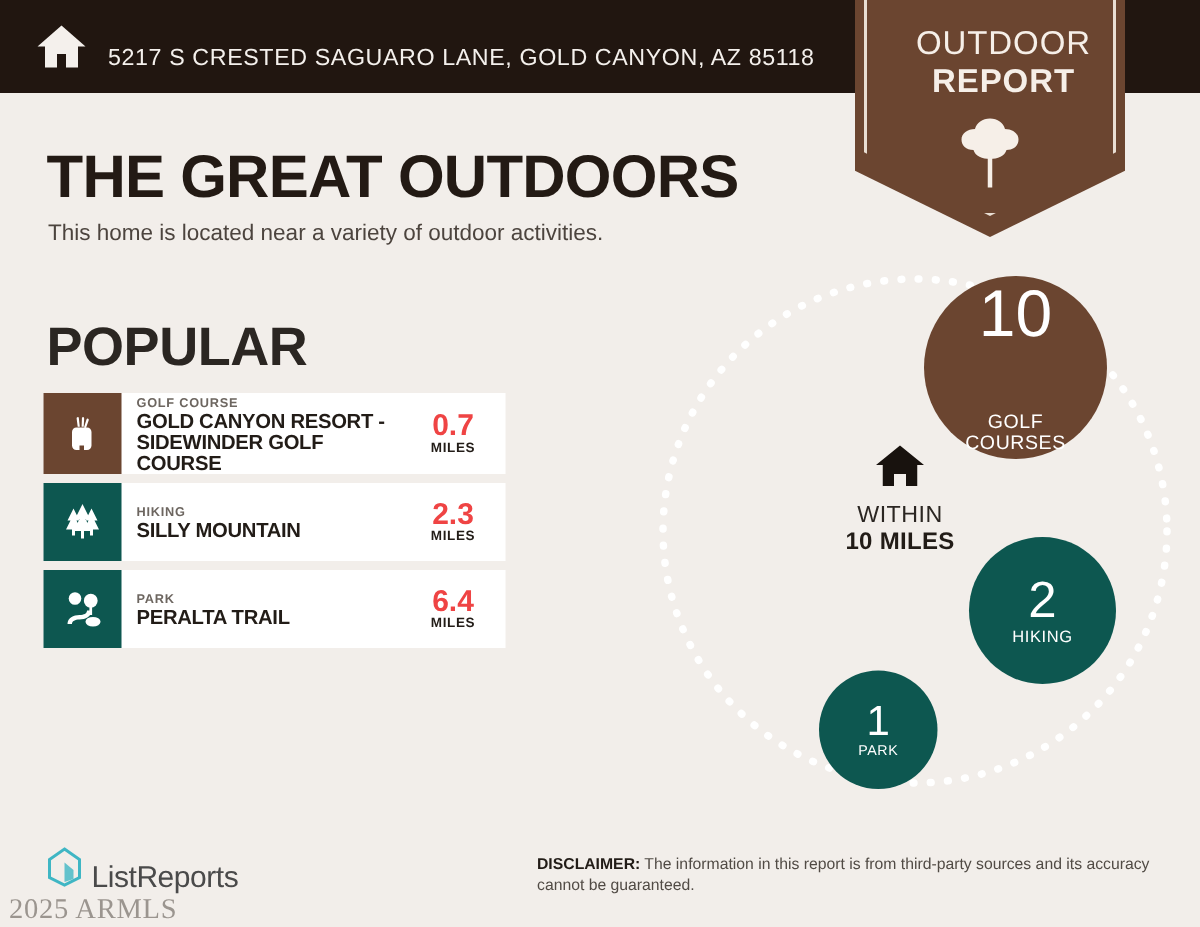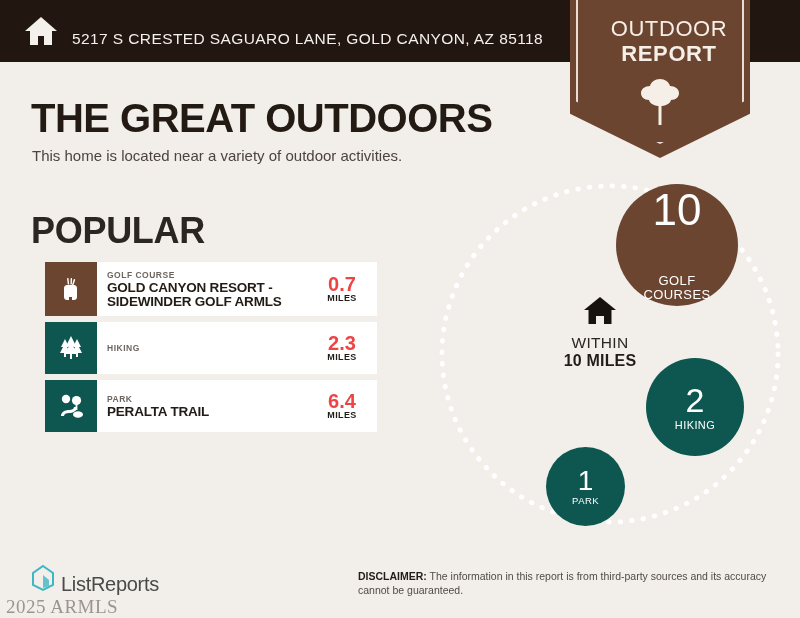--- a/index.html
+++ b/index.html
@@ -62,7 +62,7 @@
   }
 
   
-  .list { position:absolute; left:29px; top:262px; width:332px;margin-left:16px; }
+  .list { position:absolute; left:29px; top:262px; width:308px; }
   .row {
     display:flex; align-items:stretch; background:#FFFFFF;
     margin-bottom:6px; height:52px;

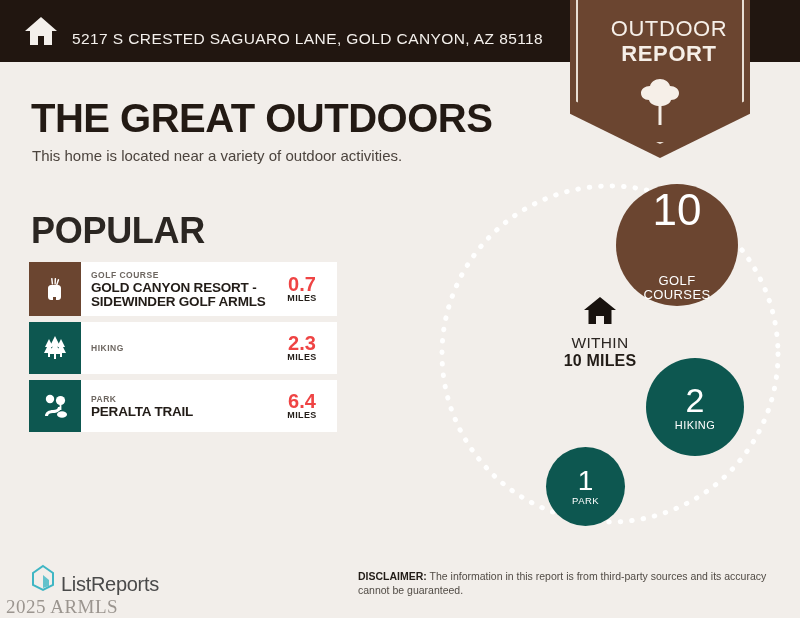--- a/index.html
+++ b/index.html
@@ -181,7 +181,7 @@
     </div>
     <div class="row-body">
       <div class="row-cat">GOLF COURSE</div>
-      <div class="row-name">GOLD CANYON RESORT - SIDEWINDER GOLF ARMLS</div>
+      <div class="row-name">GOLD CANYON RESORT - SIDEWINDER GOLF COURSE</div>
     </div>
     <div class="row-dist">
       <div class="dist-num">0.7</div>

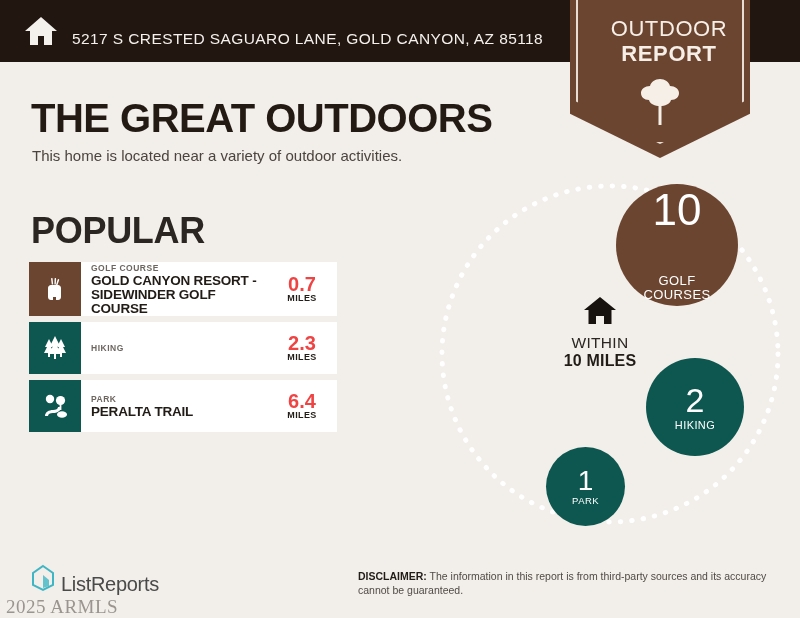--- a/index.html
+++ b/index.html
@@ -199,6 +199,7 @@
     </div>
     <div class="row-body">
       <div class="row-cat">HIKING</div>
+      <div class="row-name">SILLY MOUNTAIN</div>
     </div>
     <div class="row-dist">
       <div class="dist-num">2.3</div>

